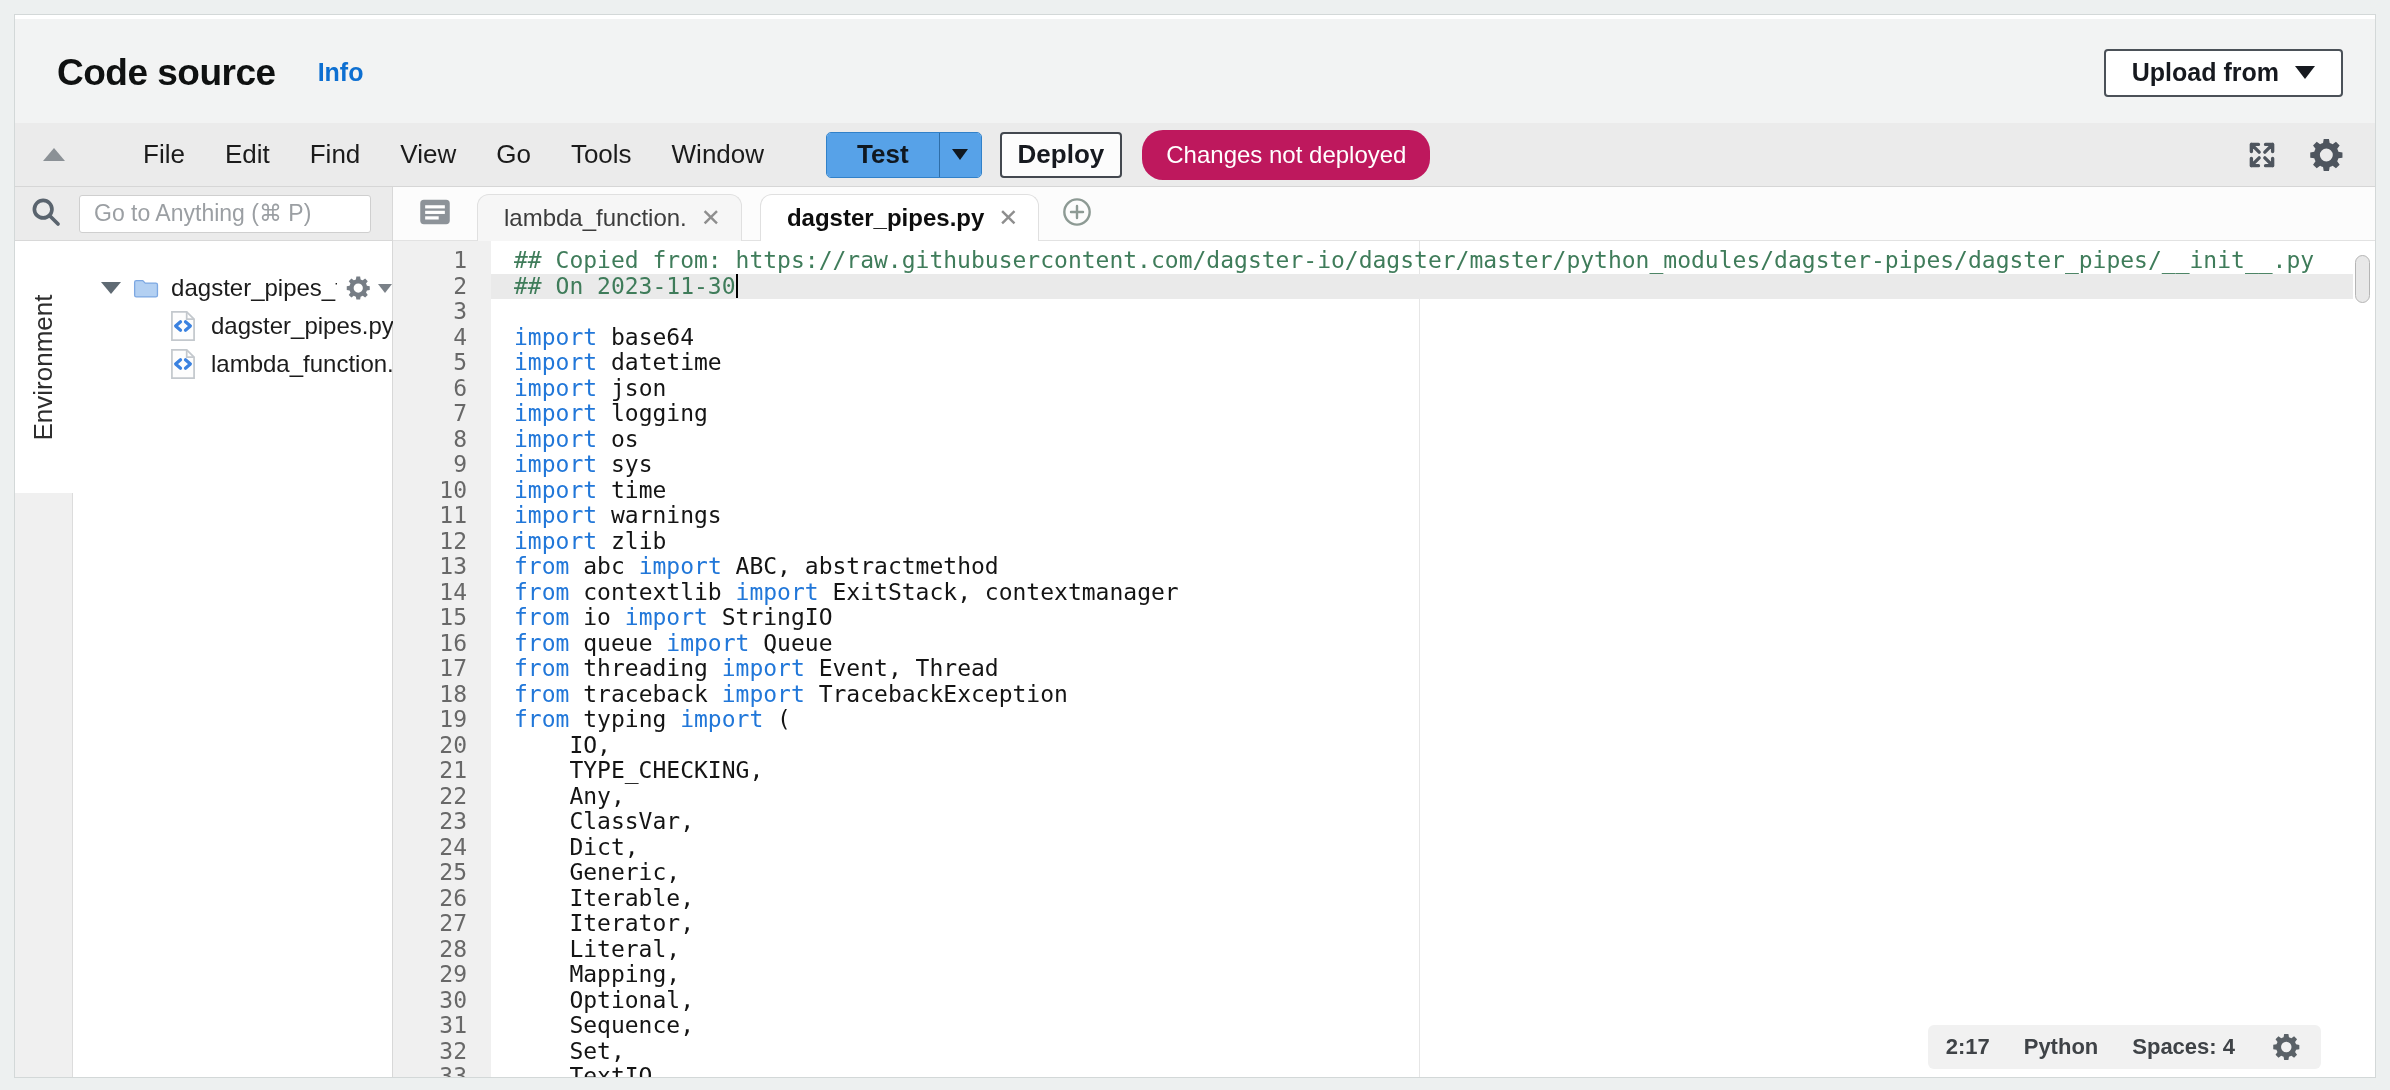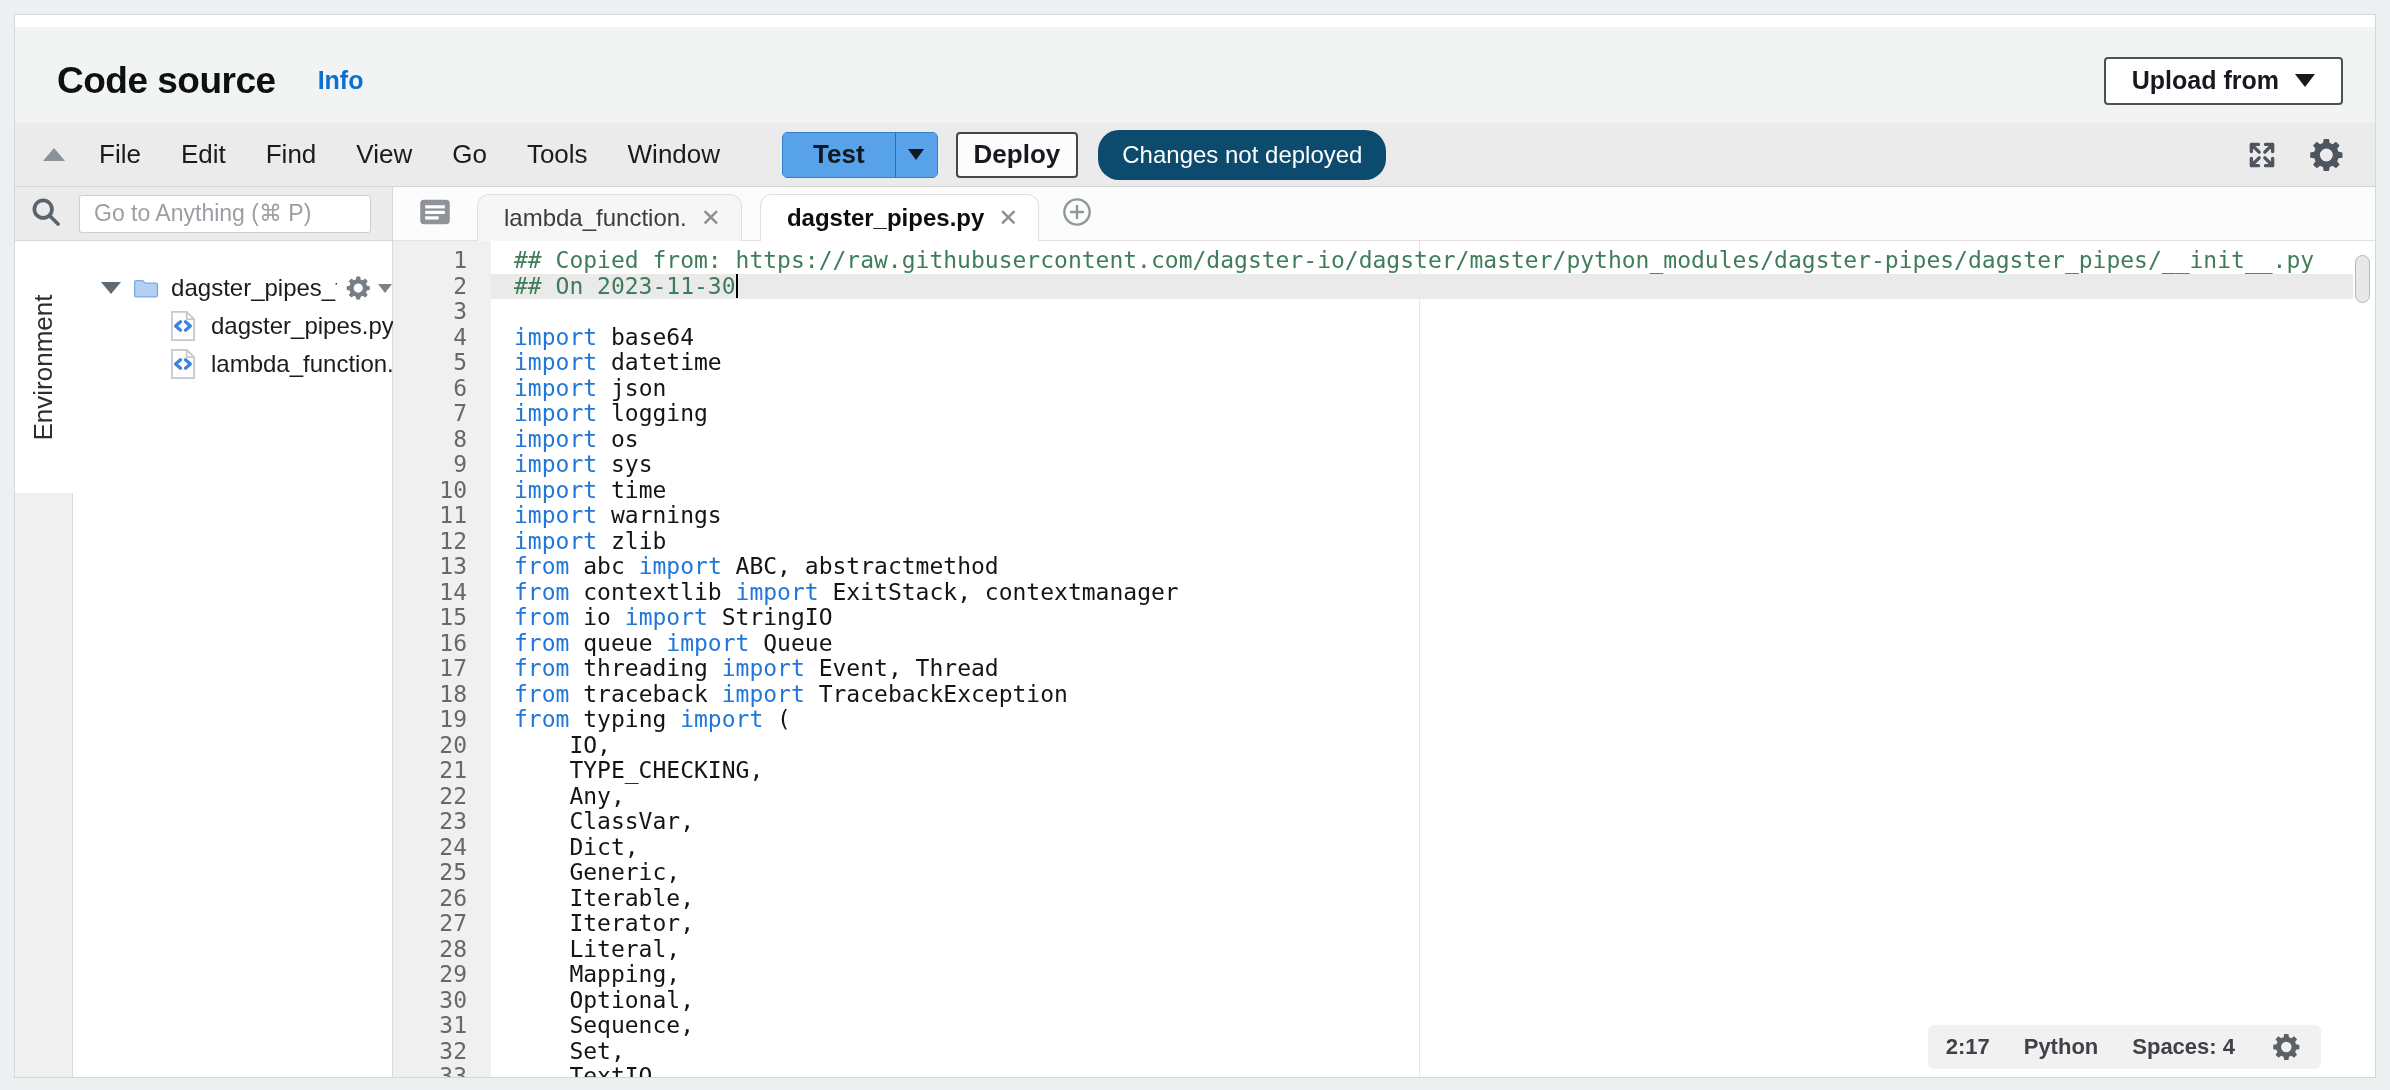--- a/index.html
+++ b/index.html
@@ -10,7 +10,7 @@
             background:#fff; border:1px solid #d3d8d8; }
 
   
-  .cs-header { position:absolute; left:0; top:12px; right:0; height:108px; background:#f2f3f3;
+  .cs-header { position:absolute; left:0; top:4px; right:0; height:108px; background:#f2f3f3;
                border-bottom:1px solid #e7eaea; display:flex; align-items:center; padding:0 32px 0 42px; }
   .cs-title { font-size:37px; font-weight:bold; color:#0f1111; letter-spacing:-0.5px; }
   .cs-info  { font-size:25px; font-weight:bold; color:#0d6fd1; margin-left:42px; cursor:pointer; }

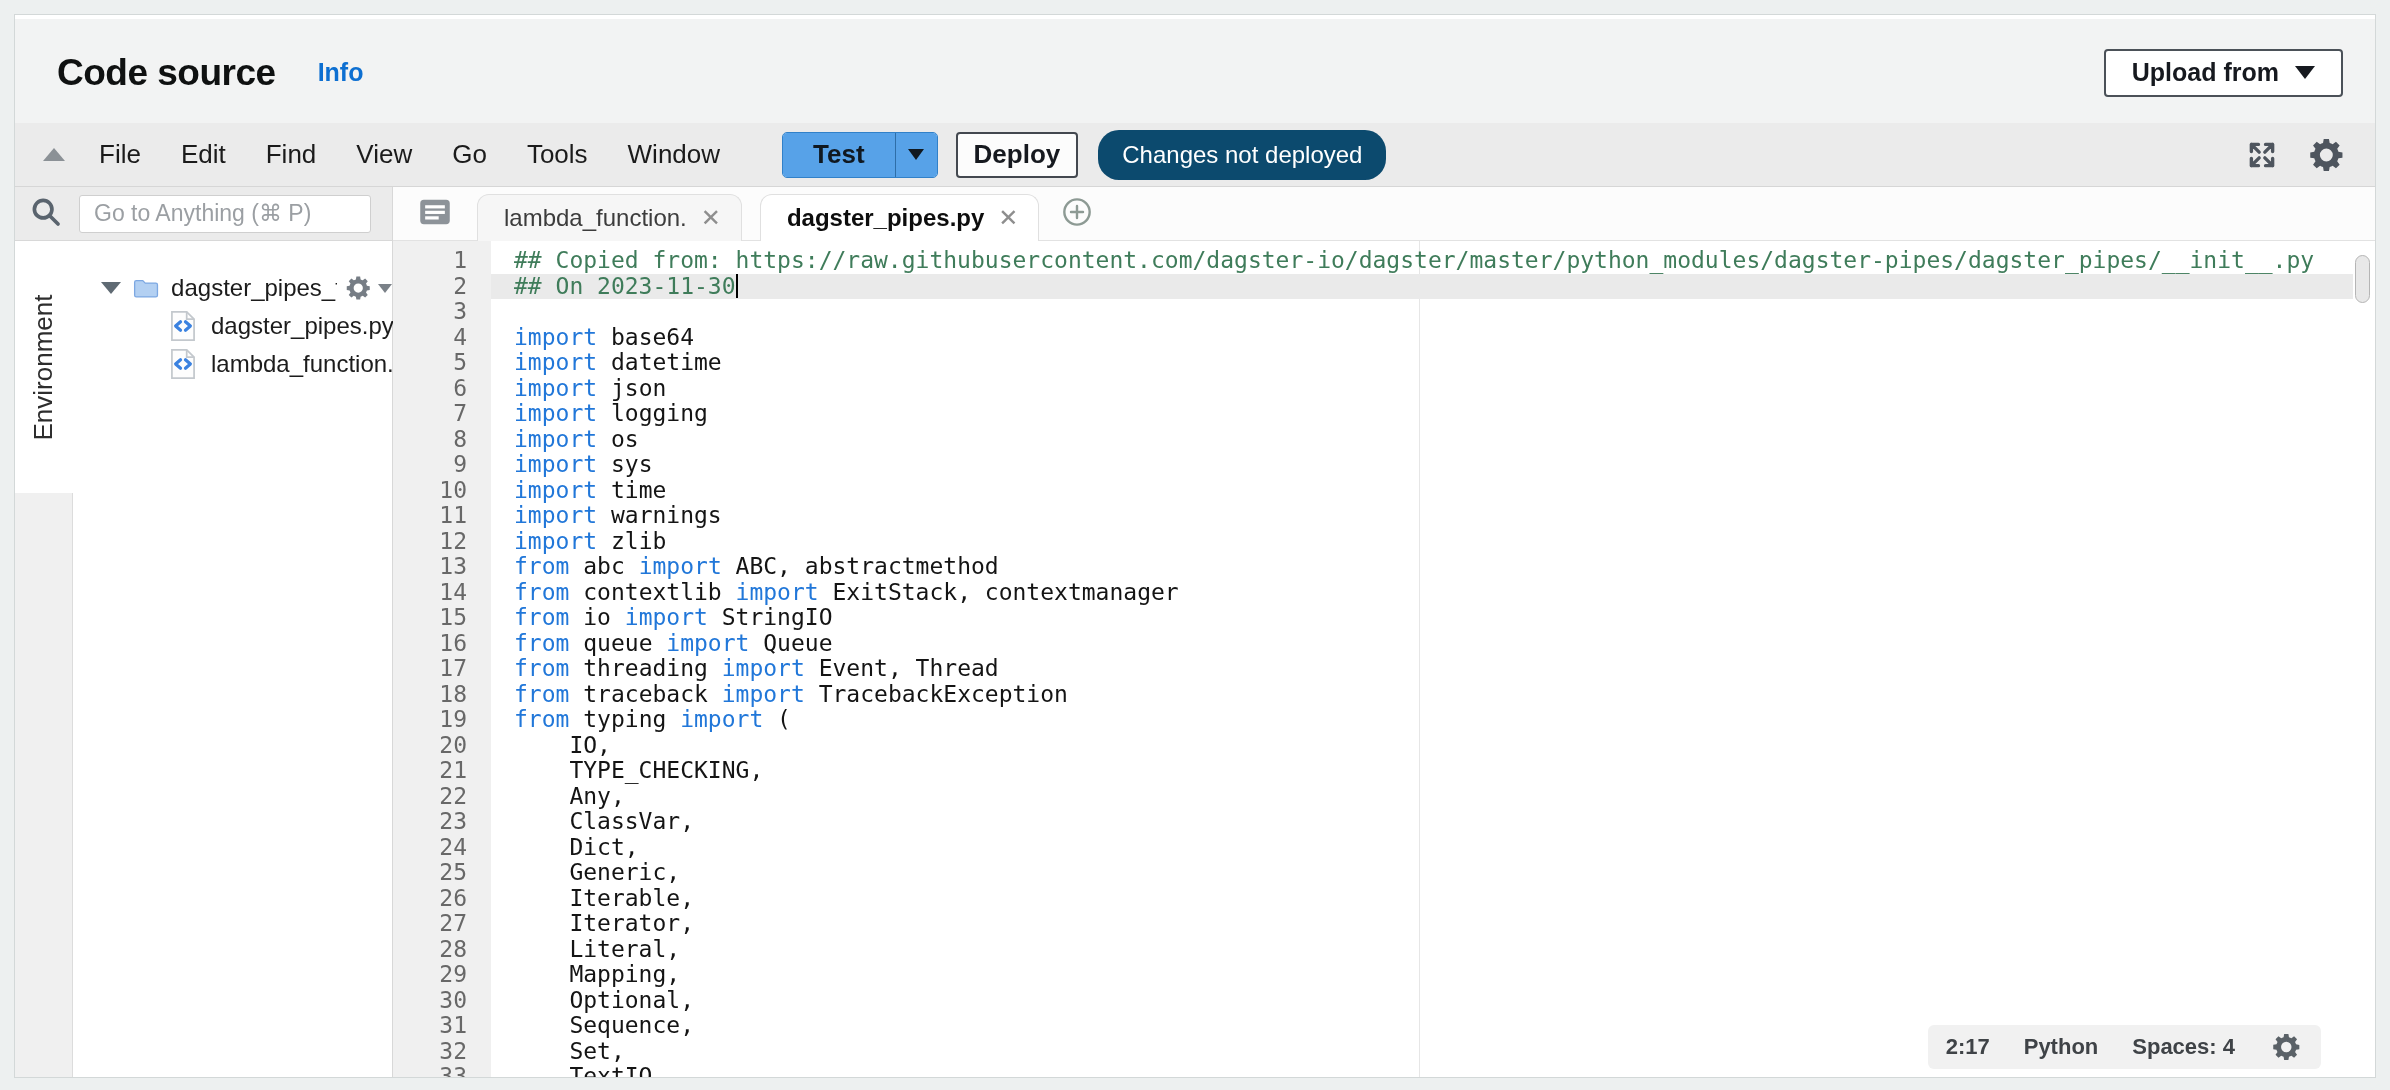--- a/index.html
+++ b/index.html
@@ -27,7 +27,7 @@
              border-bottom:1px solid #d6d6d6; display:flex; align-items:center; padding:0 28px; }
   .collapse-tri { width:0; height:0; border-left:11px solid transparent; border-right:11px solid transparent;
                   border-bottom:13px solid #8b9196; margin-right:34px; cursor:pointer; }
-  .menu-items { display:flex; gap:40px; }
+  .menu-items { display:flex; gap:40px;margin-left:44px; }
   .menu-item { font-size:26px; color:#1b1b1b; cursor:pointer; }
   .test-btn { margin-left:62px; height:46px; display:flex; border:1px solid #3181c9; border-radius:5px;
               overflow:hidden; cursor:pointer; }

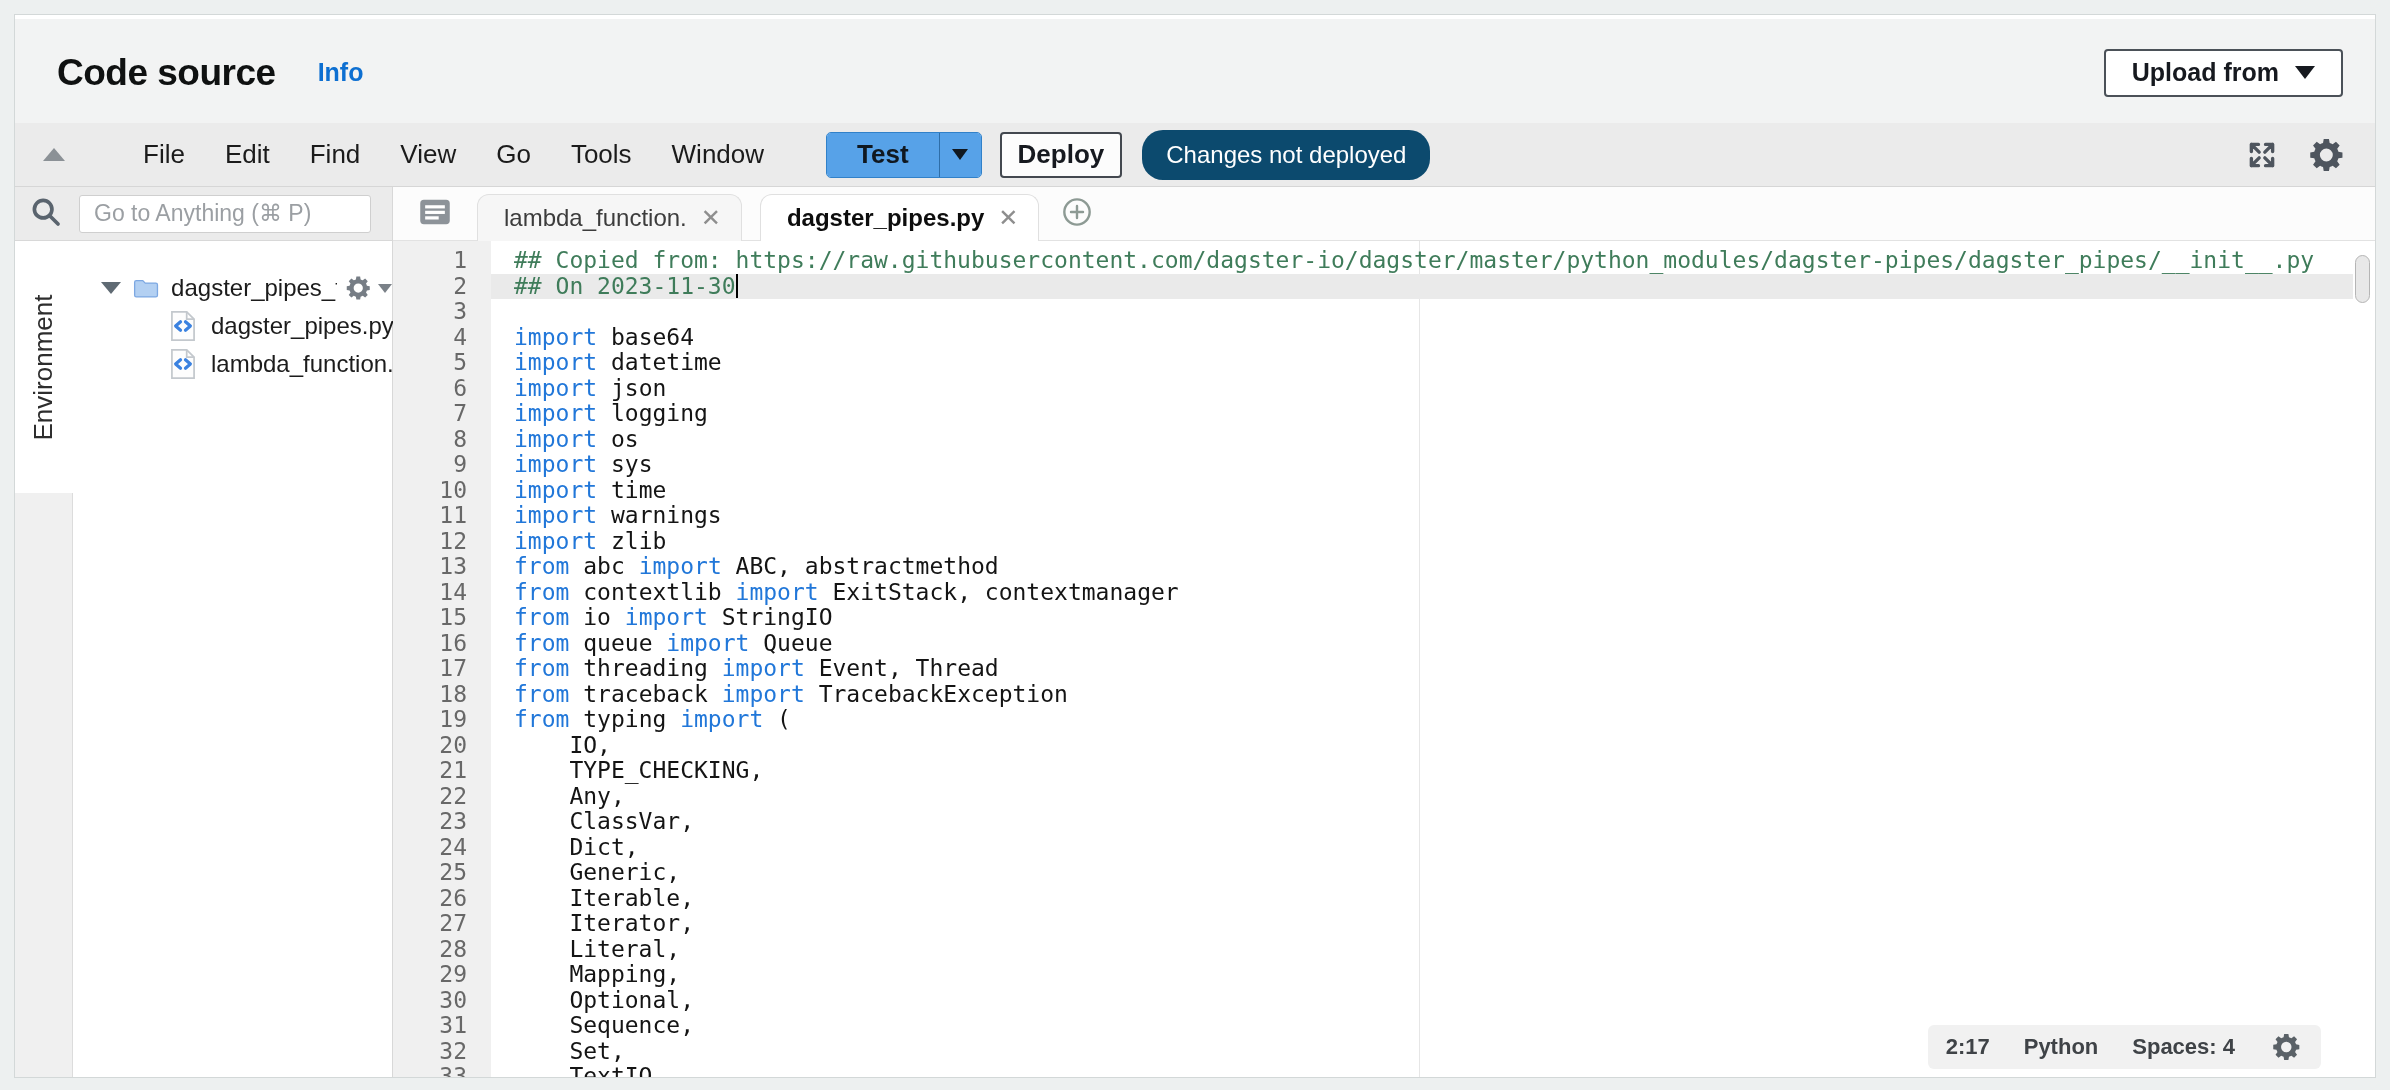--- a/index.html
+++ b/index.html
@@ -38,7 +38,7 @@
   .test-caret .cdn { border-top-color:#101820; border-left-width:8px; border-right-width:8px; border-top-width:11px; }
   .deploy-btn { margin-left:18px; height:46px; background:#fcfcfc; border:2px solid #43484f; border-radius:4px;
                 display:flex; align-items:center; padding:0 16px; font-size:26px; font-weight:bold; color:#16191f; cursor:pointer; }
-  .badge { margin-left:20px; height:50px; background:#0c4a6e; border-radius:21px; color:#fff;
+  .badge { margin-left:20px; height:50px; background:#be185d; border-radius:21px; color:#fff;
            font-size:24px; display:flex; align-items:center; padding:0 24px; }
   .mb-spacer { flex:1; }
   .icon-btn { cursor:pointer; display:flex; align-items:center; justify-content:center; }

